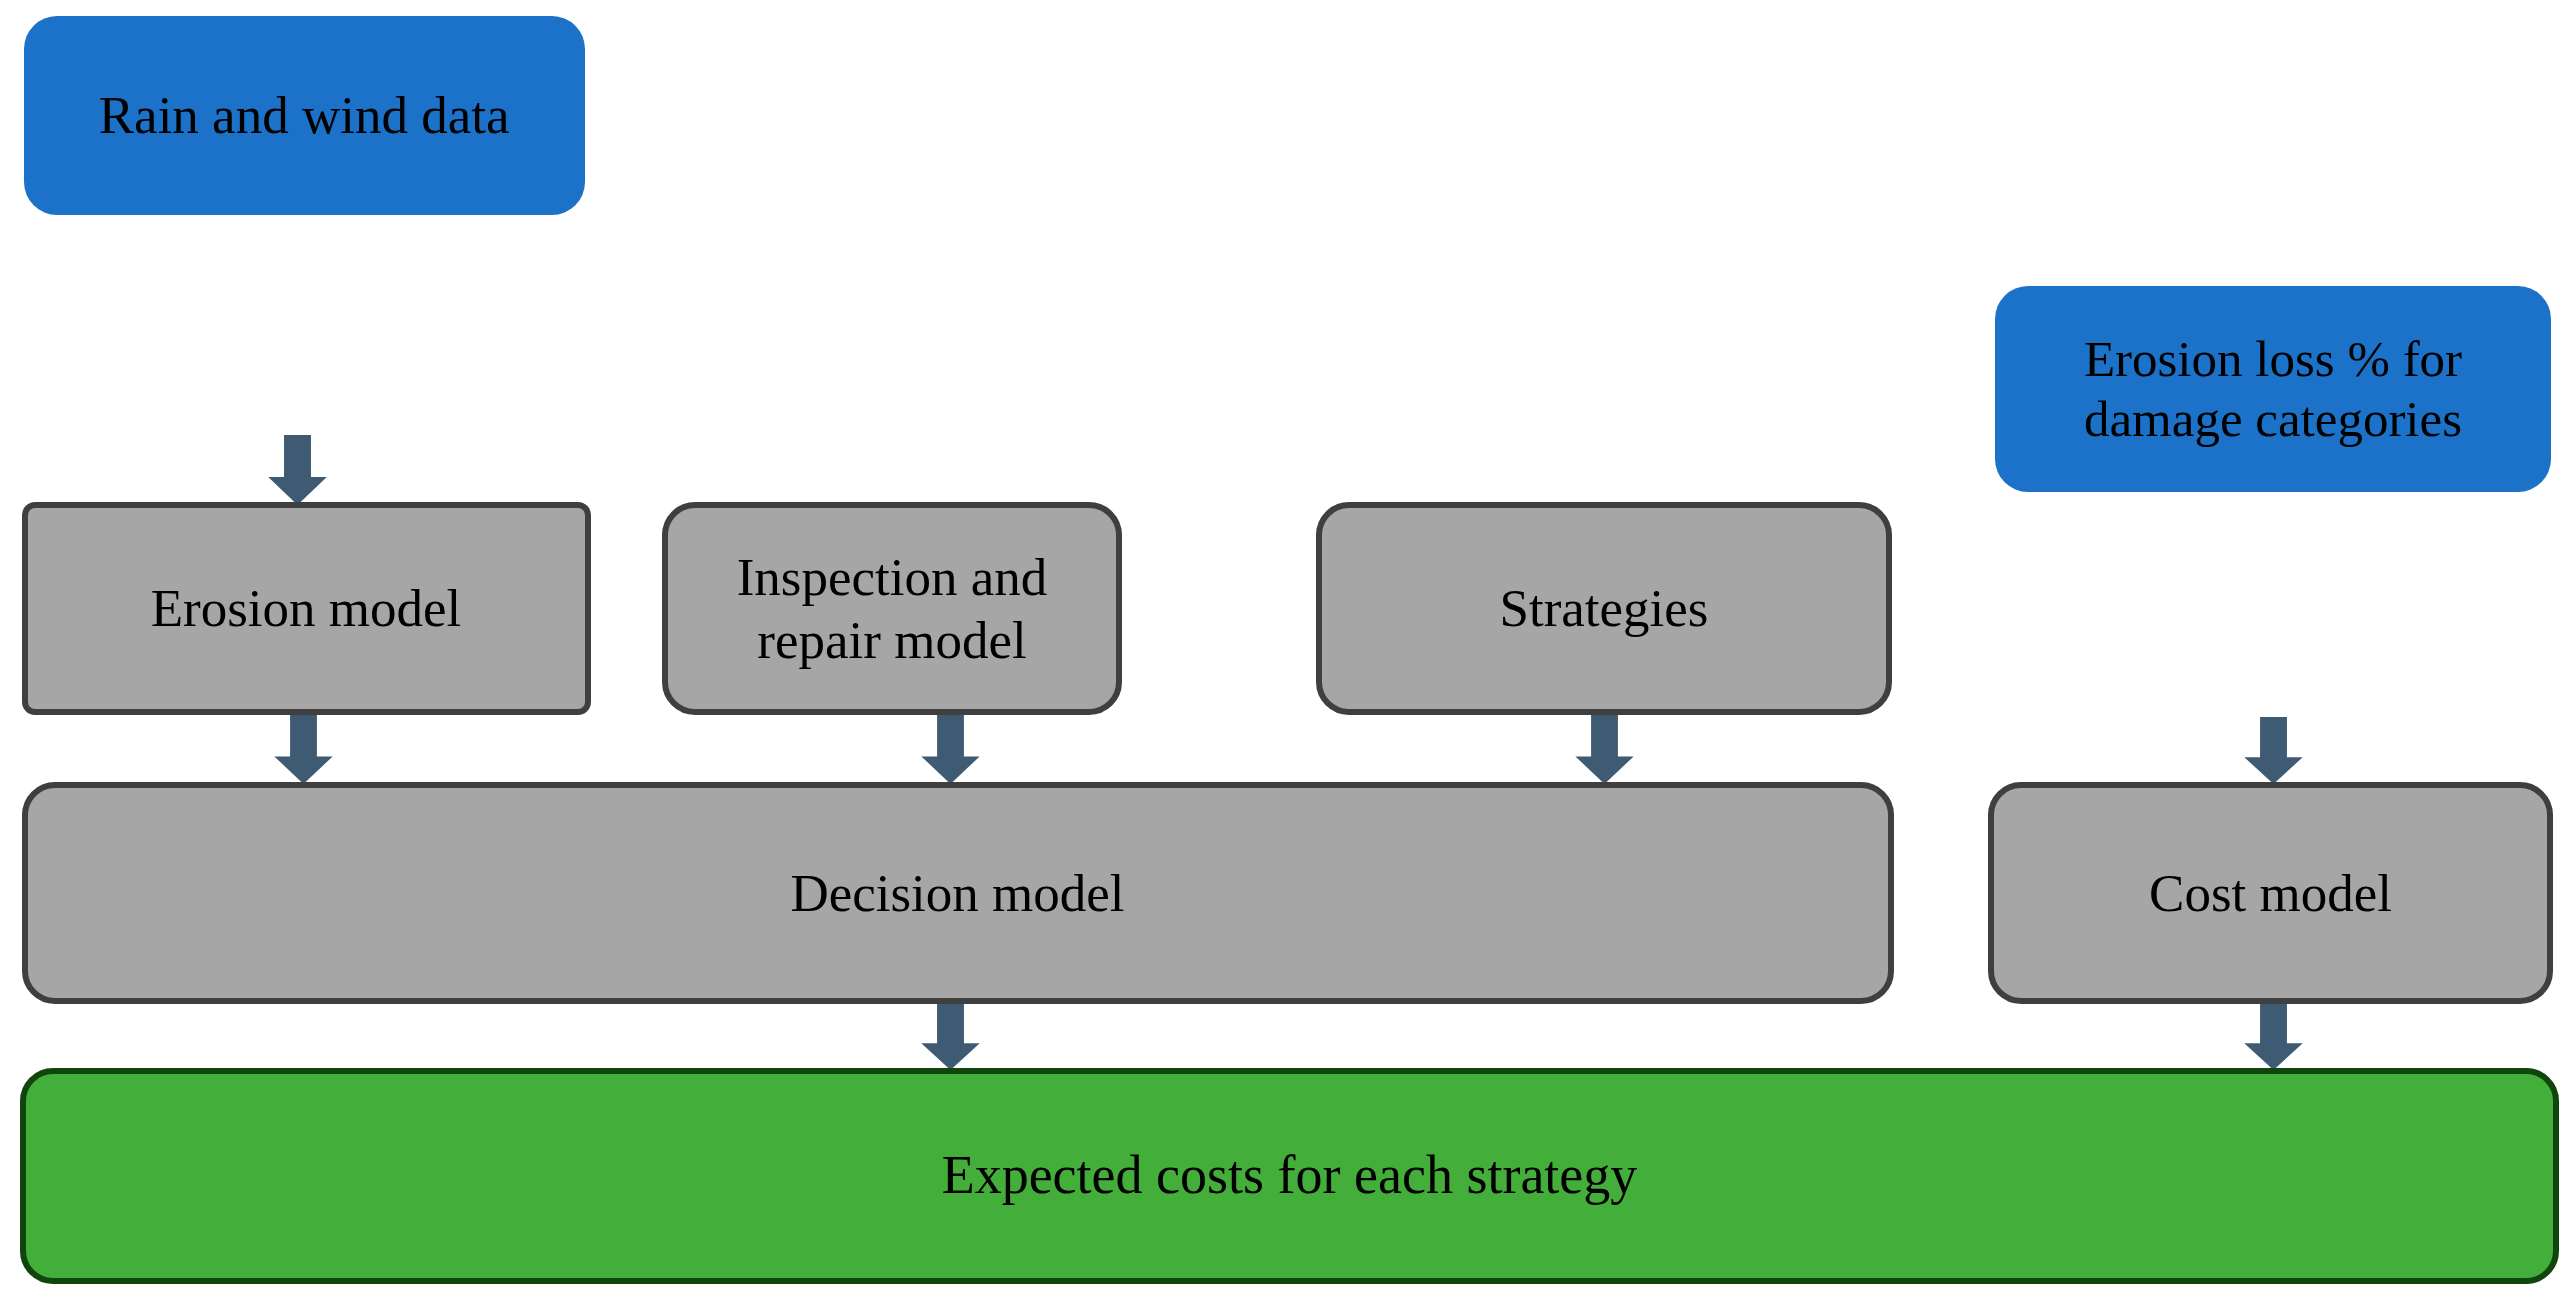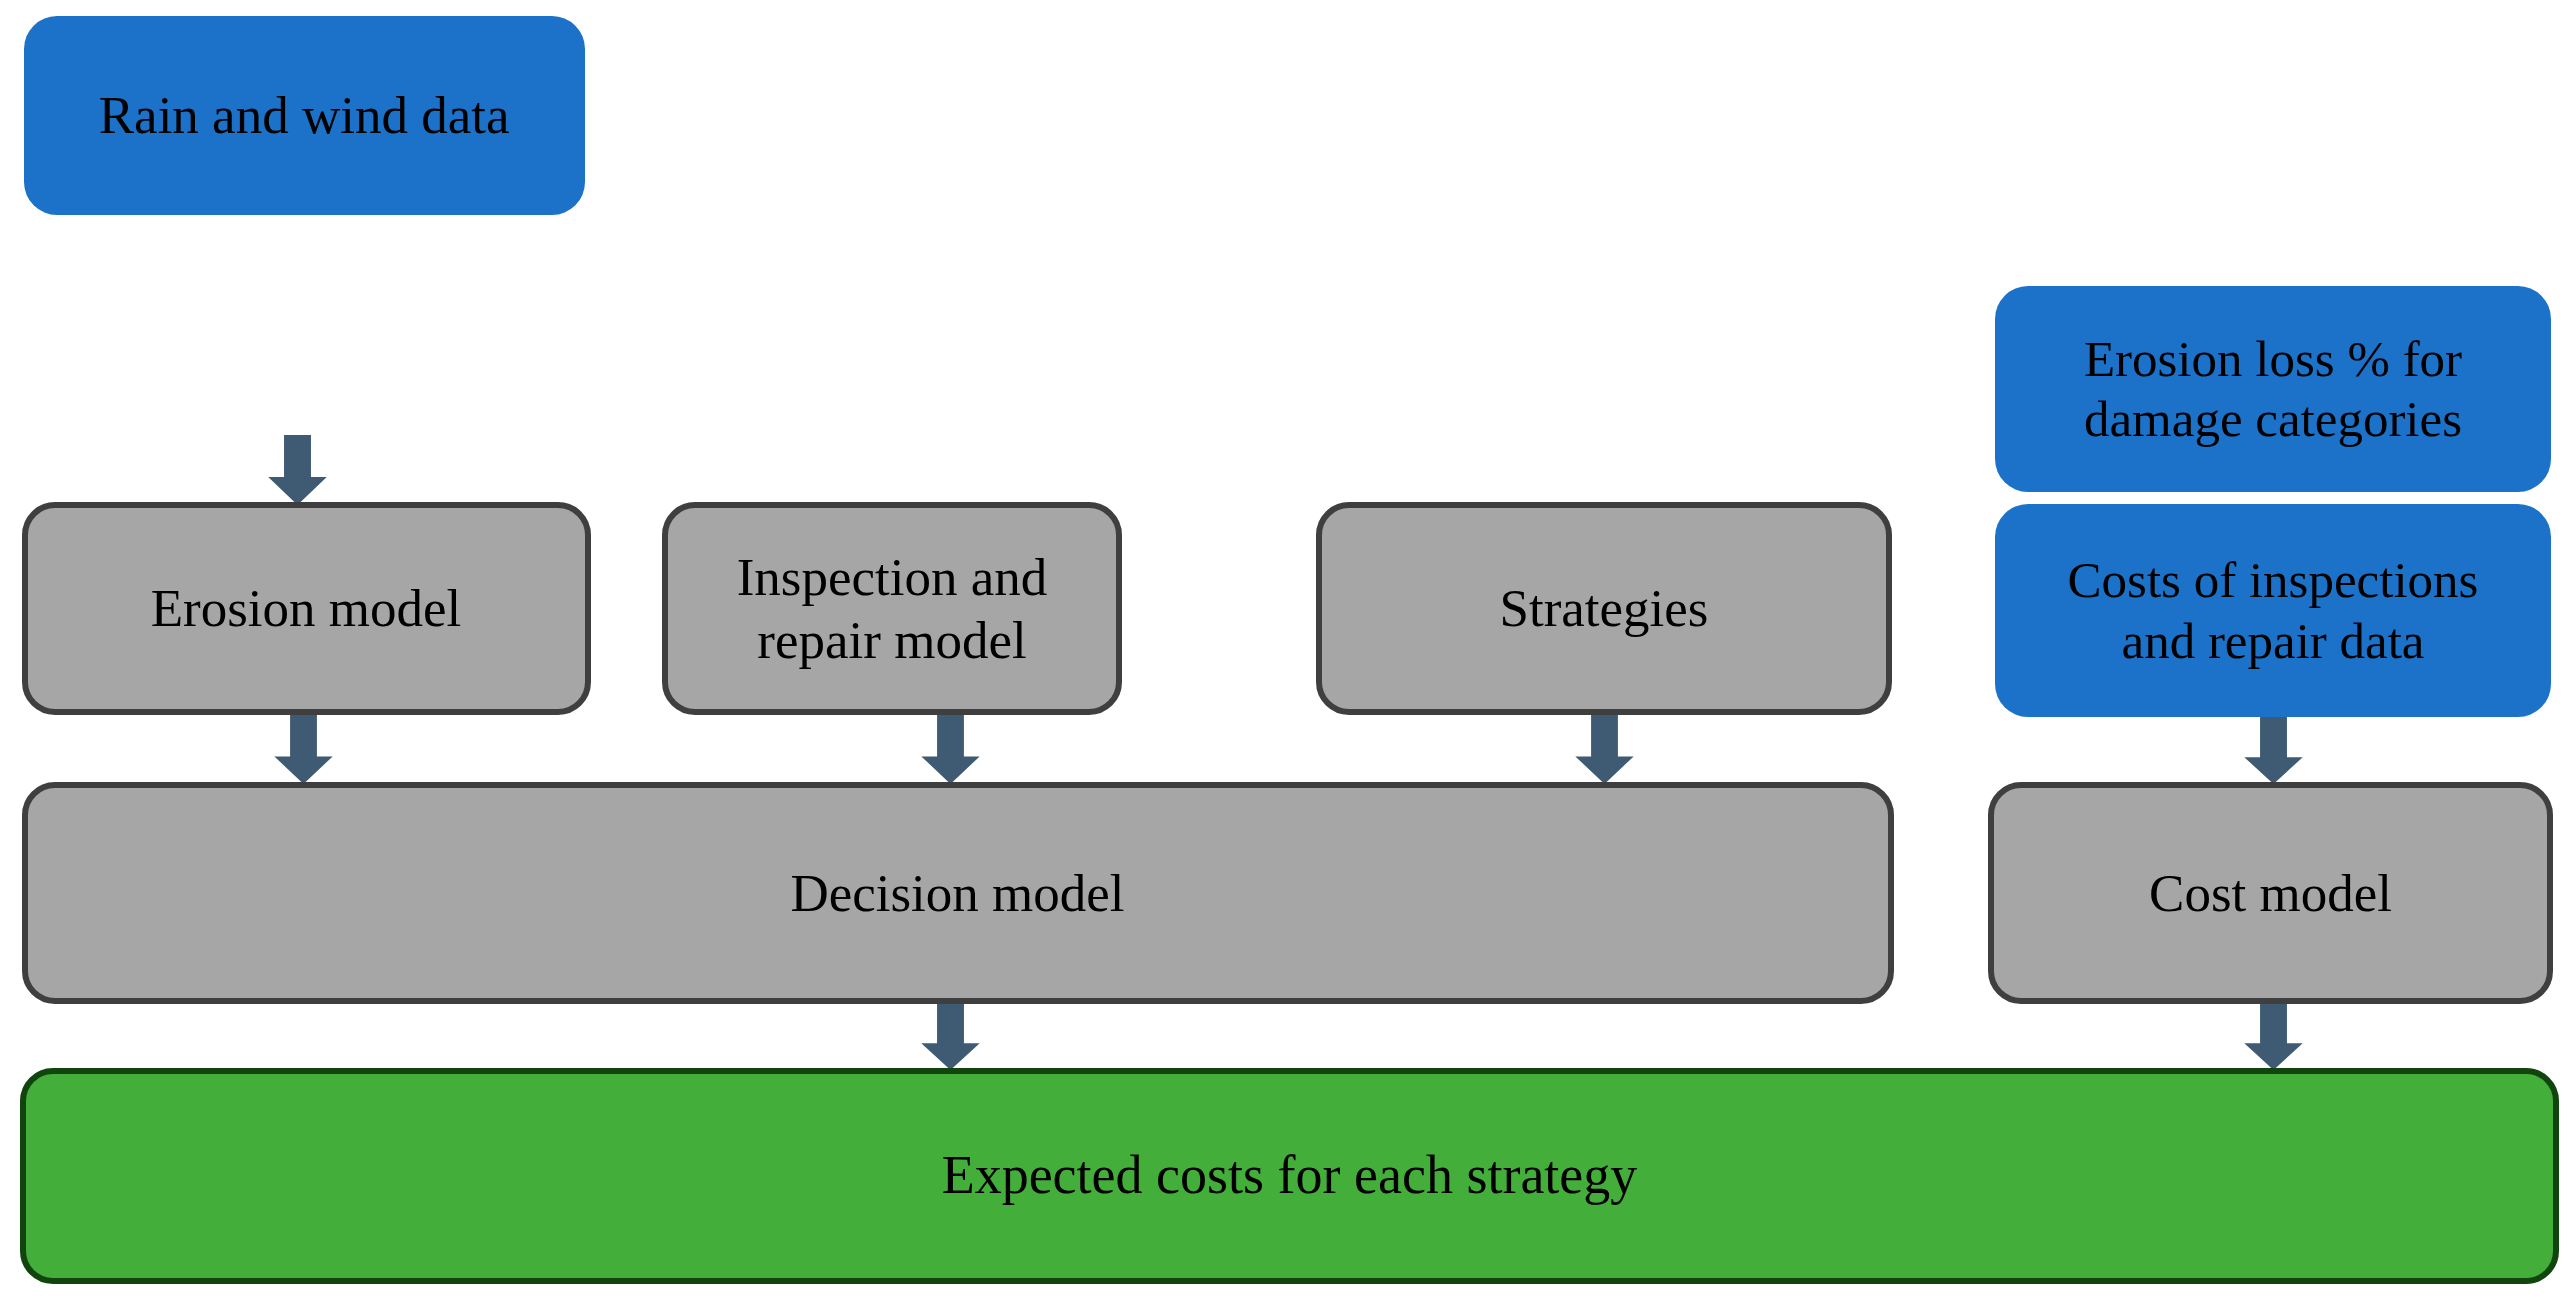--- a/index.html
+++ b/index.html
@@ -94,7 +94,7 @@
     <div class="node node-blue" style="left: 23.6px; top: 15.7px; width: 561px; height: 199px;">
       <span class="node-label" style="font-size: 53px;">Rain and wind data</span>
     </div>
-    <div class="node node-gray" style="left: 21.5px; top: 502px; width: 569px; height: 213px;">
+    <div class="node node-gray" style="left: 21.5px; top: 502px; width: 569px; height: 213px; border-radius: 13px;">
       <span class="node-label" style="font-size: 53px;">Erosion model</span>
     </div>
     <div class="node node-gray" style="left: 662px; top: 502px; width: 460px; height: 213px;">

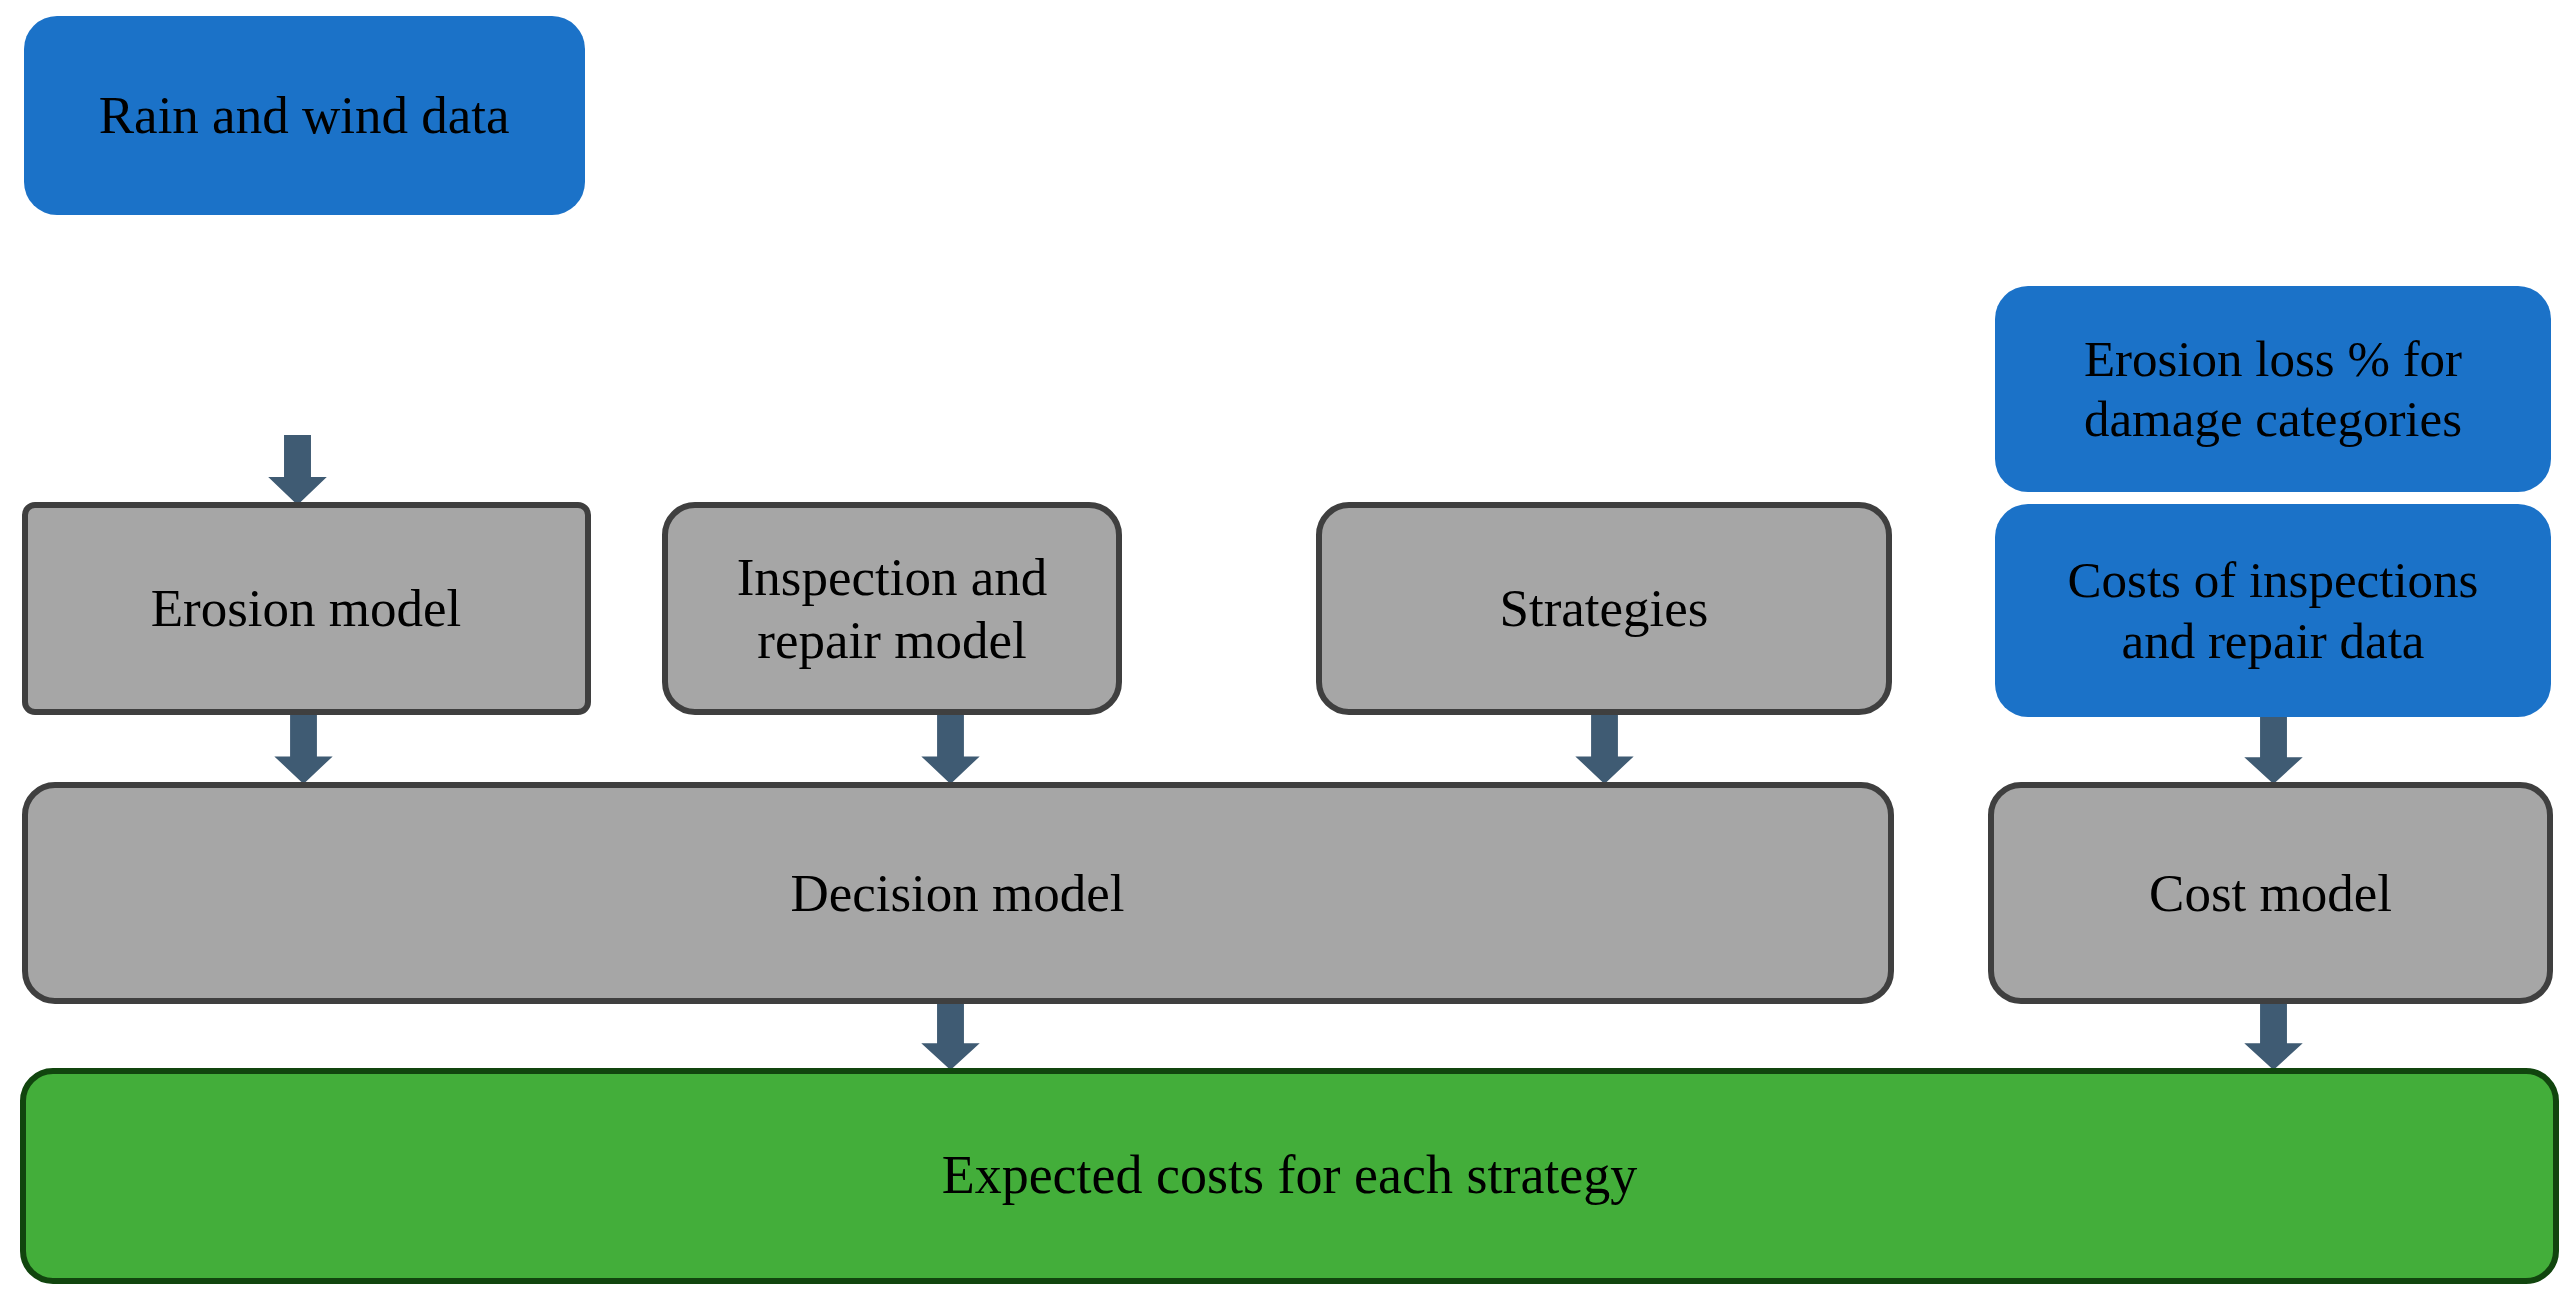--- a/index.html
+++ b/index.html
@@ -108,10 +108,6 @@
       <span class="node-label" style="font-size: 51px;">Erosion loss % for
 damage categories</span>
     </div>
-    <div class="node node-blue" style="left: 1995px; top: 504px; width: 556px; height: 213px;">
-      <span class="node-label" style="font-size: 51px;">Costs of inspections
-and repair data</span>
-    </div>
     <div class="node node-gray" style="left: 21.5px; top: 782px; width: 1872px; height: 222px;">
       <span class="node-label" style="font-size: 53px;">Decision model</span>
     </div>

